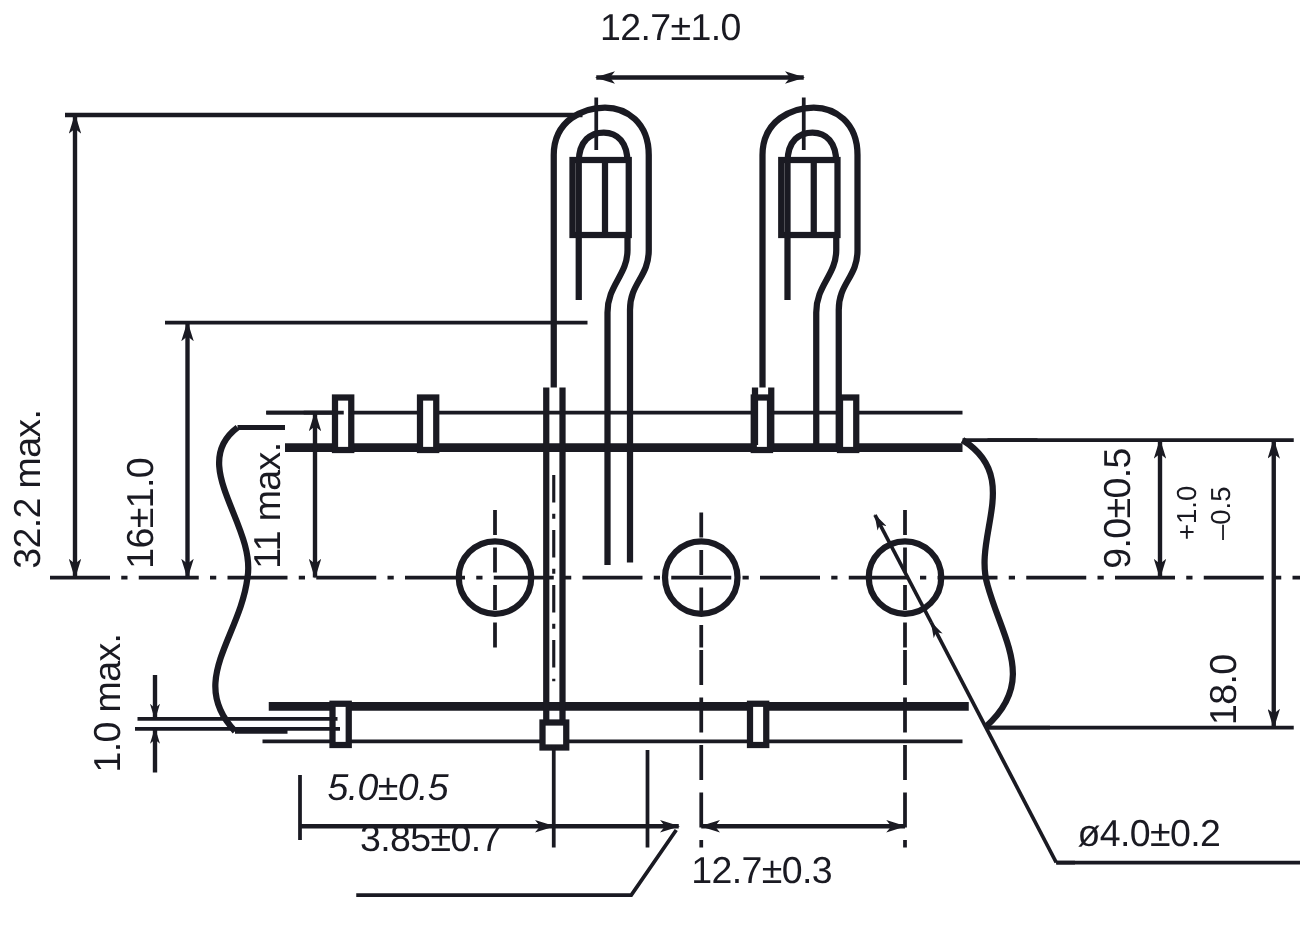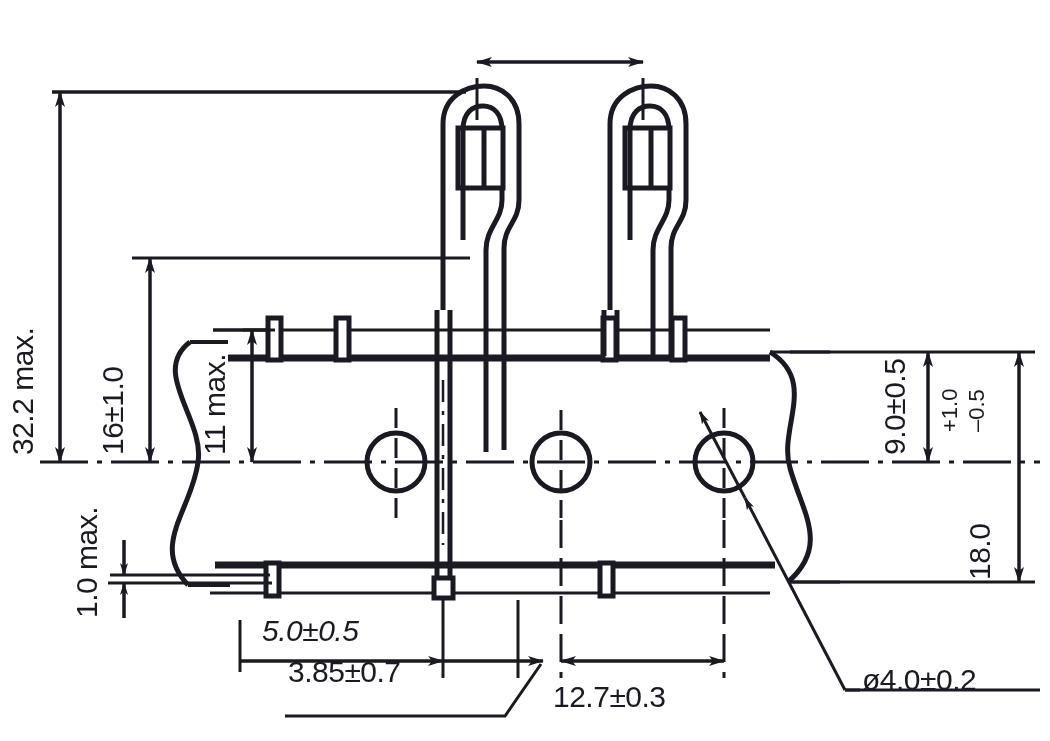--- a/index.html
+++ b/index.html
@@ -223,6 +223,7 @@
     </g>
   </svg>
 
+  <div class="dim-text" style="left:480px; top:8px;">12.7±1.0</div>
 
   <div class="dim-text rot" style="left:8px; top:455px;">32.2 max.</div>
 

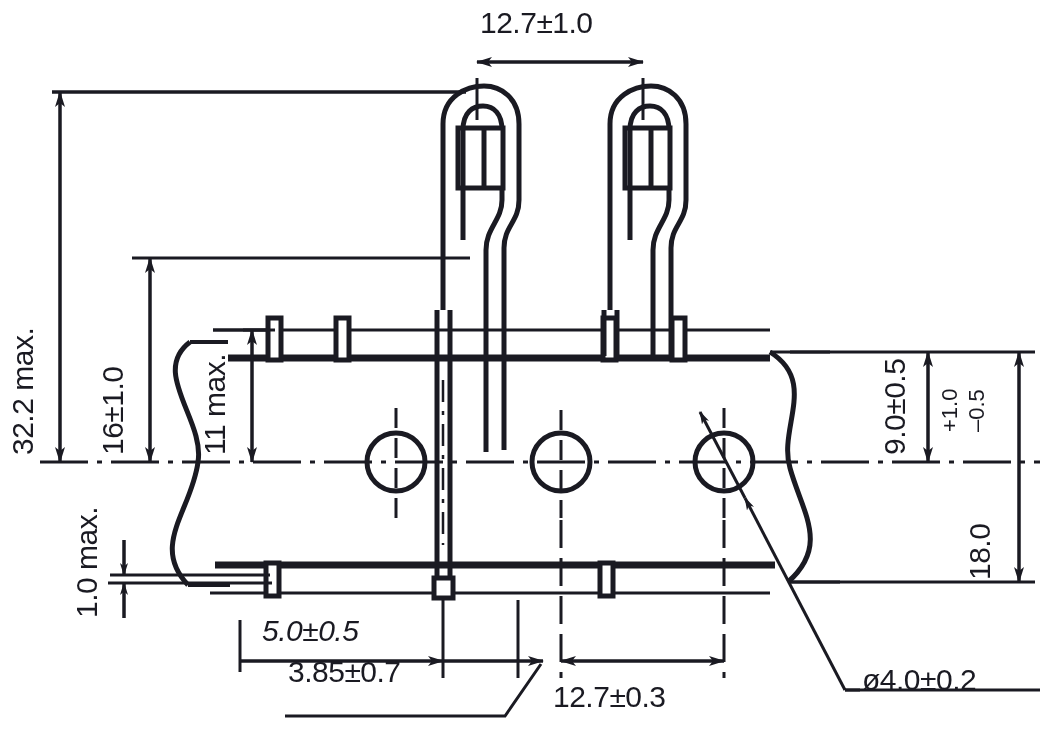--- a/index.html
+++ b/index.html
@@ -247,7 +247,7 @@
 
   <div class="dim-text" style="left:553px; top:682px;">12.7±0.3</div>
 
-  <div class="dim-text" style="left:862px; top:653px;margin-top:12px;">ø4.0±0.2</div>
+  <div class="dim-text" style="left:862px; top:653px;">ø4.0±0.2</div>
 
 </div>
 

